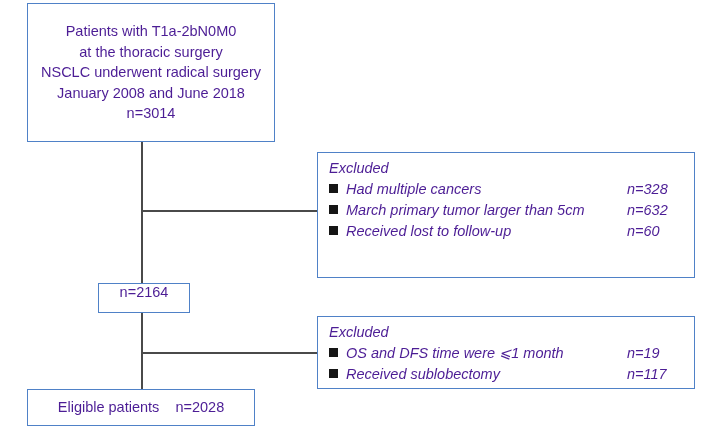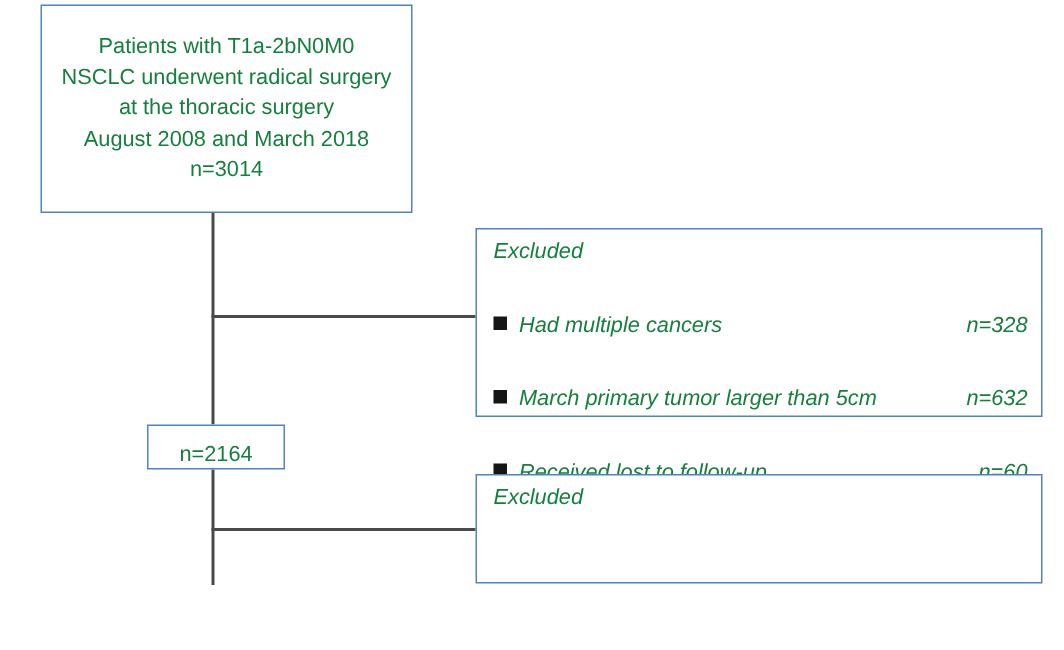--- a/index.html
+++ b/index.html
@@ -13,7 +13,7 @@
     height: 433px;
     background: #ffffff;
     font-family: "Liberation Sans", sans-serif;
-    color: #15803d;
+    color: #4c1d95;
     overflow: hidden;
   }
 

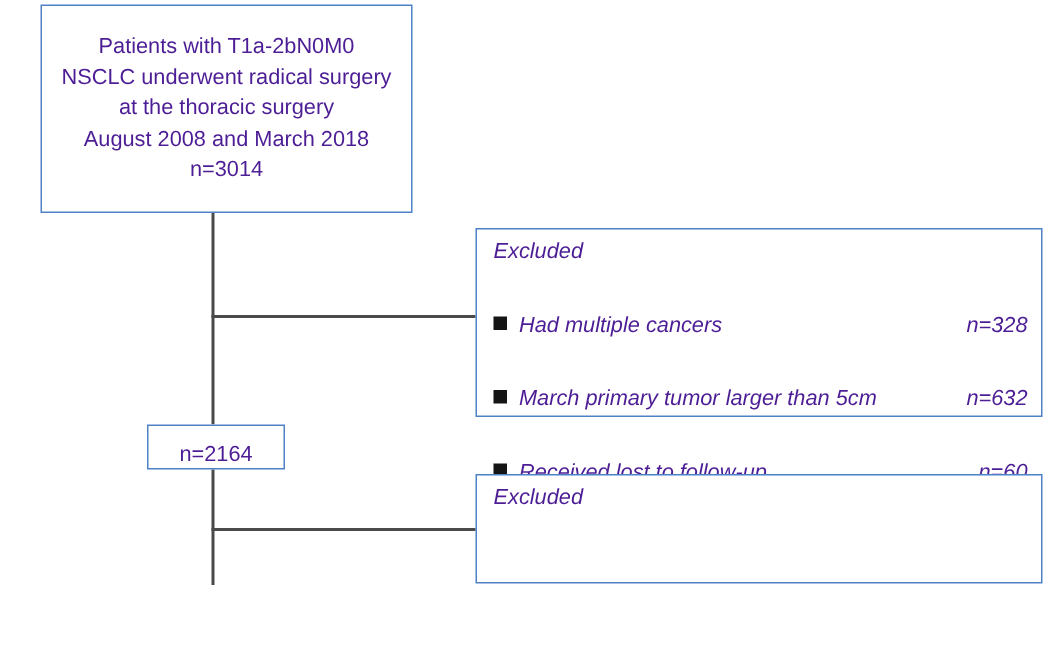--- a/index.html
+++ b/index.html
@@ -145,8 +145,8 @@
 
   <div class="box box-top">
     <div class="line">Patients with T1a-2bN0M0</div>
+    <div class="line">at the thoracic surgery</div>
     <div class="line">NSCLC underwent radical surgery</div>
-    <div class="line">at the thoracic surgery</div>
     <div class="line">August 2008 and March 2018</div>
     <div class="line">n=3014</div>
   </div>

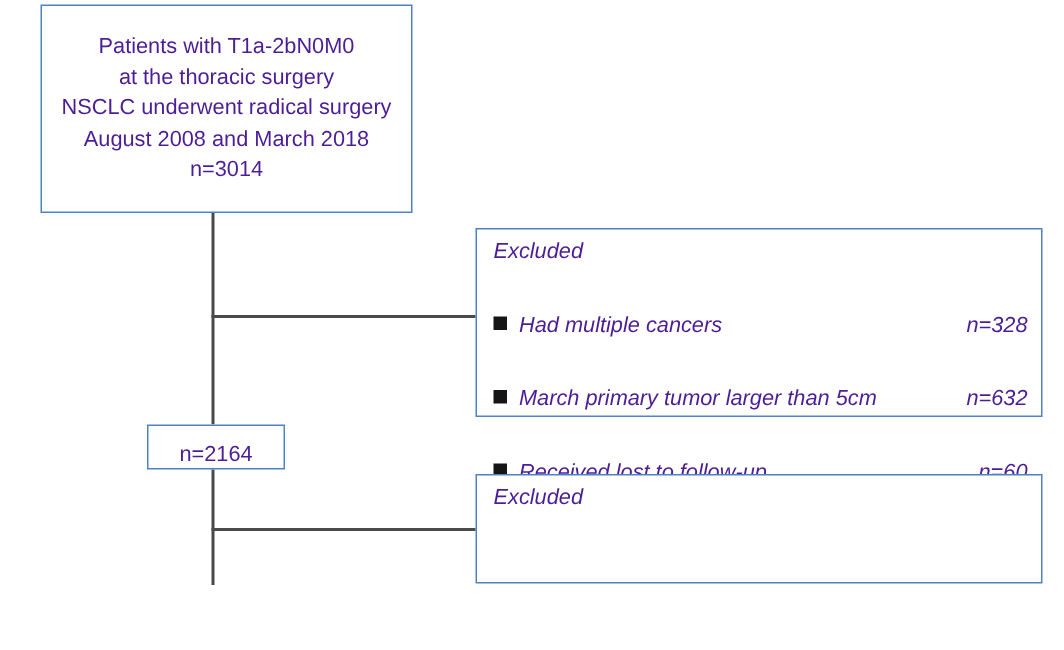--- a/index.html
+++ b/index.html
@@ -147,7 +147,7 @@
     <div class="line">Patients with T1a-2bN0M0</div>
     <div class="line">at the thoracic surgery</div>
     <div class="line">NSCLC underwent radical surgery</div>
-    <div class="line">August 2008 and March 2018</div>
+    <div class="line">January 2008 and June 2018</div>
     <div class="line">n=3014</div>
   </div>
 

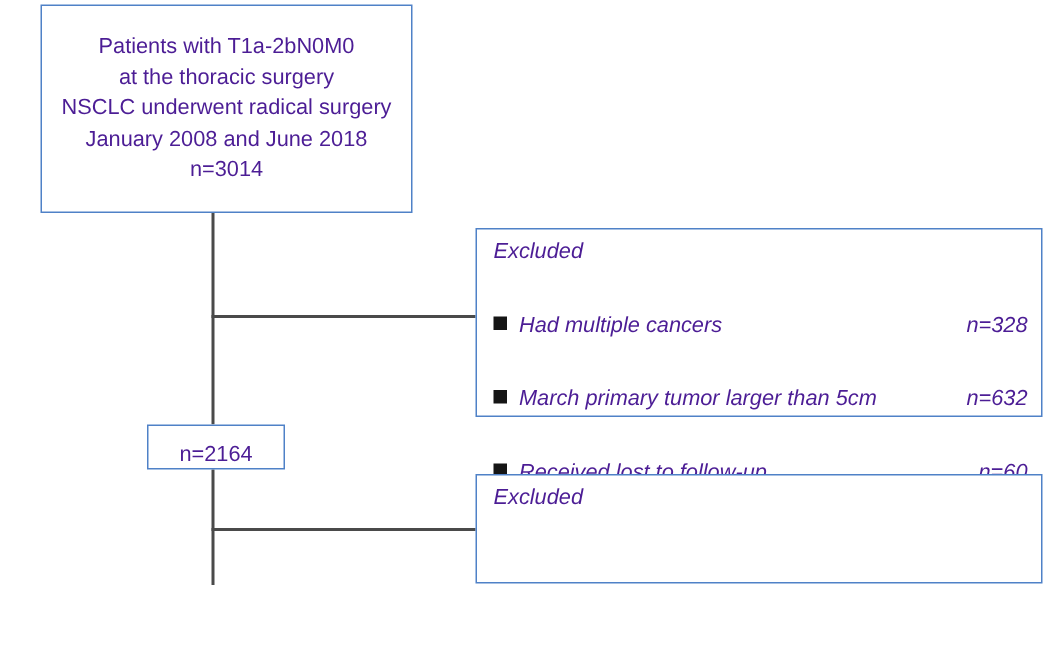--- a/index.html
+++ b/index.html
@@ -114,9 +114,8 @@
   }
   .excl-count {
     flex: 0 0 auto;
-    text-align: right;
+    text-align: left;
     min-width: 58px;
-    margin-top: 28px;
   }
 
   

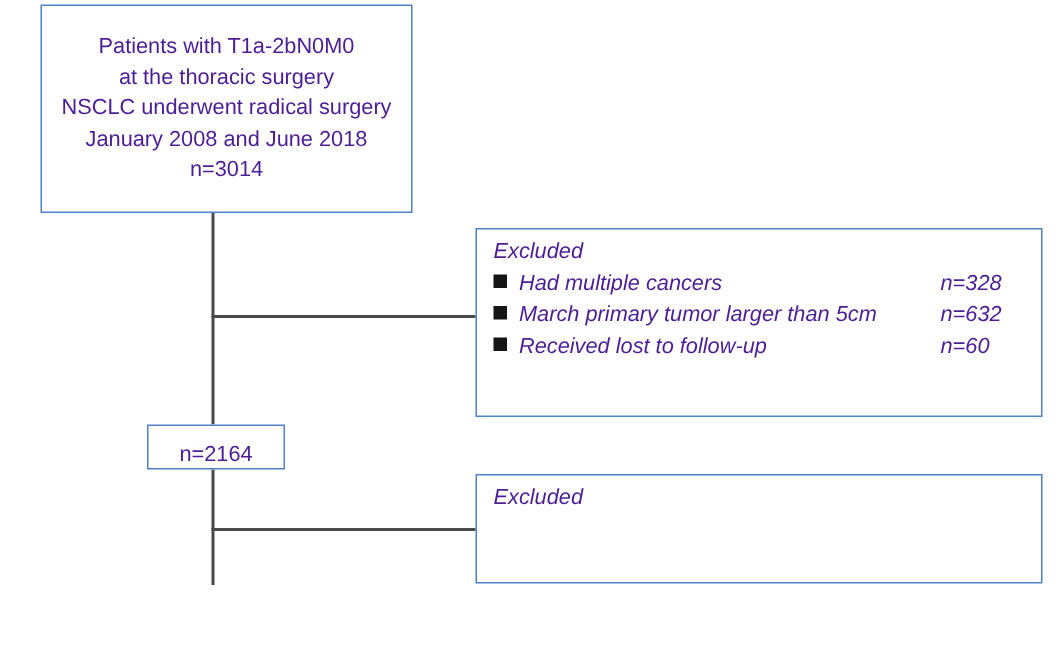--- a/index.html
+++ b/index.html
@@ -50,7 +50,7 @@
     width: 92px;
     height: 30px;
     display: flex;
-    align-items: flex-end;
+    align-items: flex-start;
     justify-content: center;
   }
   .box-mid .txt {

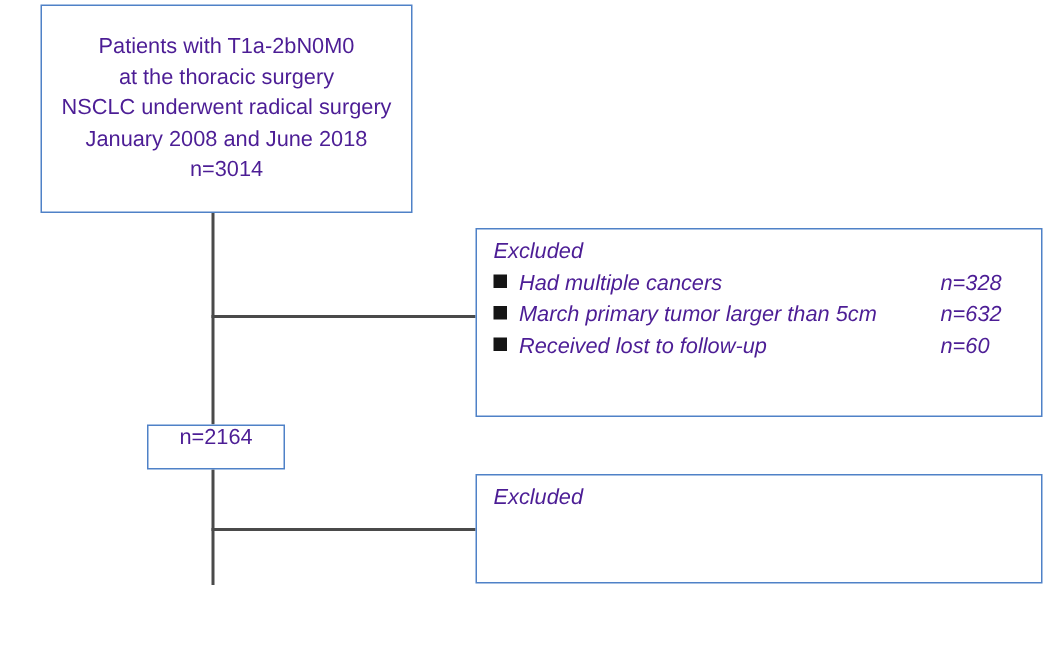--- a/index.html
+++ b/index.html
@@ -177,6 +177,18 @@
 
   <div class="box box-excl box-excl-2">
     <div class="excl-title">Excluded</div>
+    <ul class="excl-list">
+      <li class="excl-row">
+        <span class="excl-bullet"></span>
+        <span class="excl-label">OS and DFS time were ⩽1 month</span>
+        <span class="excl-count">n=19</span>
+      </li>
+      <li class="excl-row">
+        <span class="excl-bullet"></span>
+        <span class="excl-label">Received sublobectomy</span>
+        <span class="excl-count">n=117</span>
+      </li>
+    </ul>
   </div>
 
 

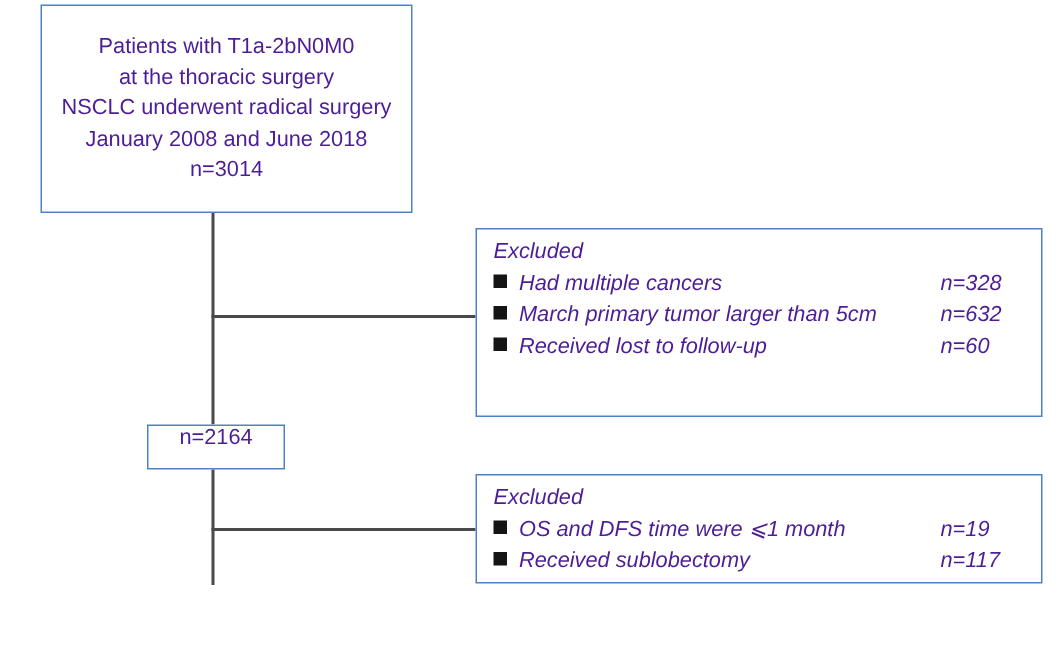--- a/index.html
+++ b/index.html
@@ -191,6 +191,9 @@
     </ul>
   </div>
 
+  <div class="box box-bottom">
+    <span class="txt">Eligible patients    n=2028</span>
+  </div>
 
 </div>
 

